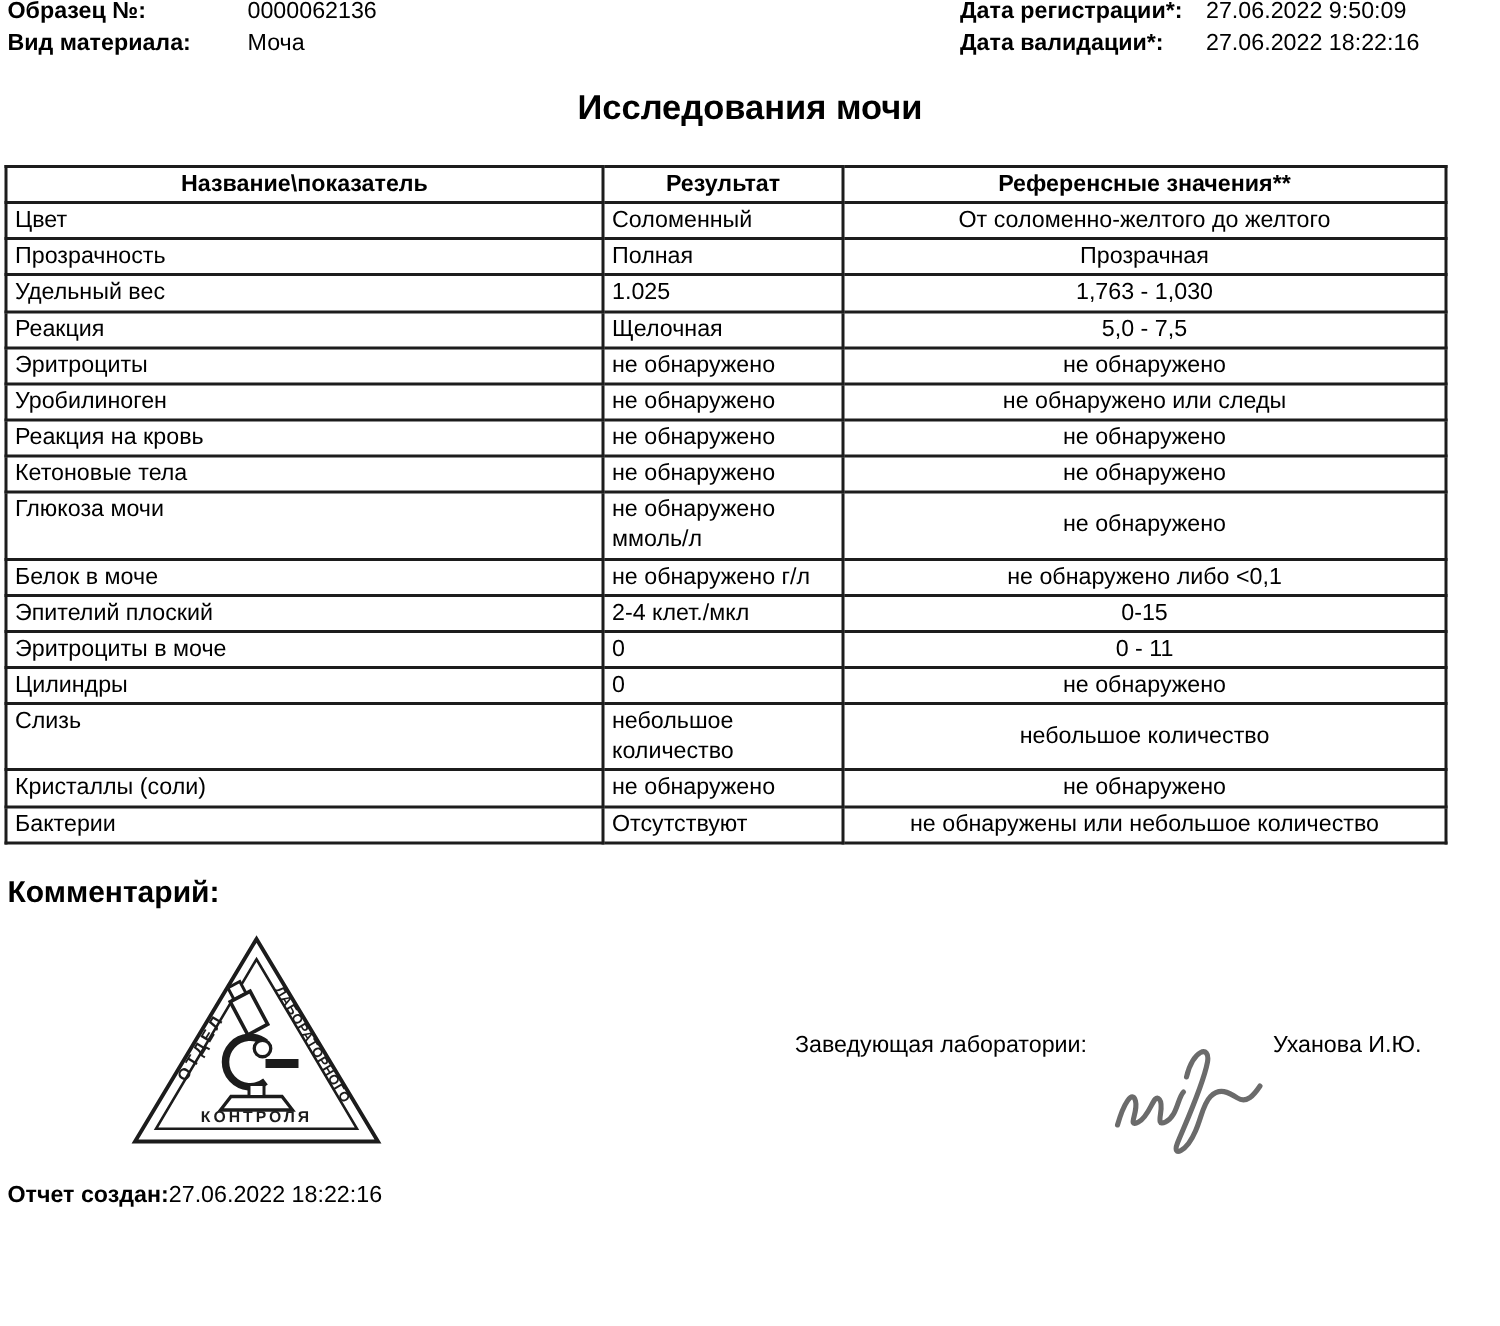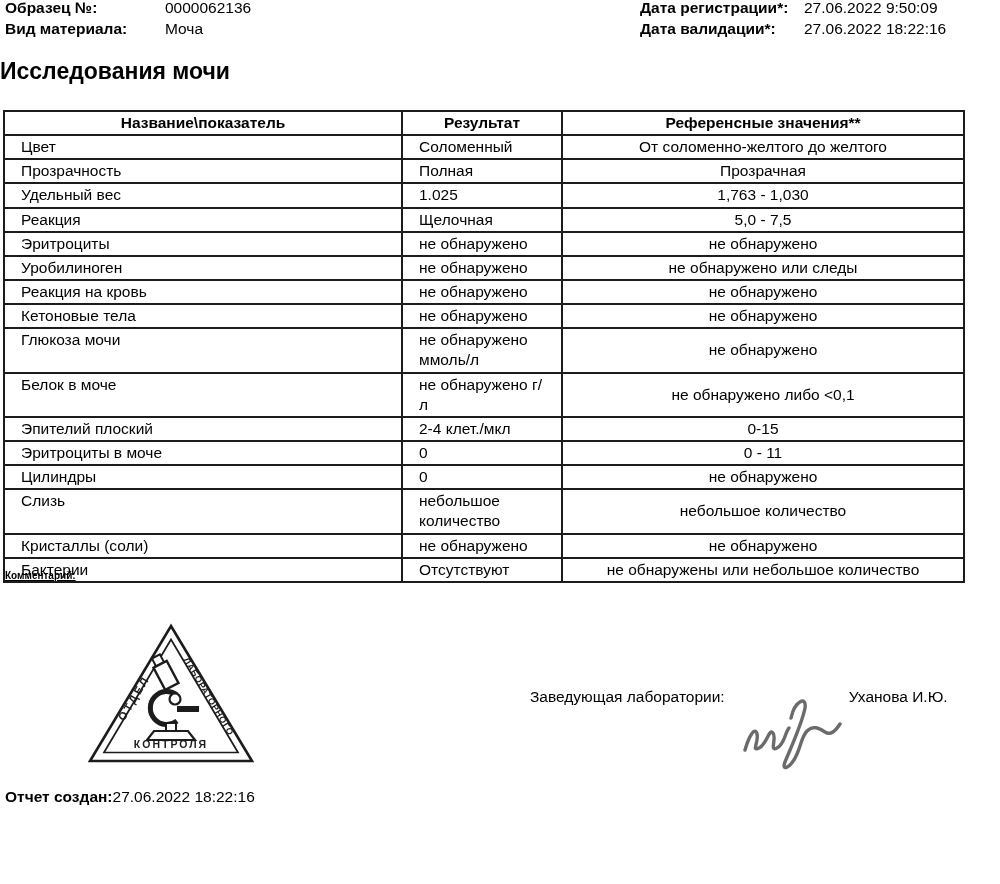--- a/index.html
+++ b/index.html
@@ -26,7 +26,7 @@
   
   .title {
     position: absolute; top: 58px; left: 0; width: 100%;
-    text-align: left; font-size: 23px; font-weight: bold;
+    text-align: center; font-size: 23px; font-weight: bold;
   }
 
   

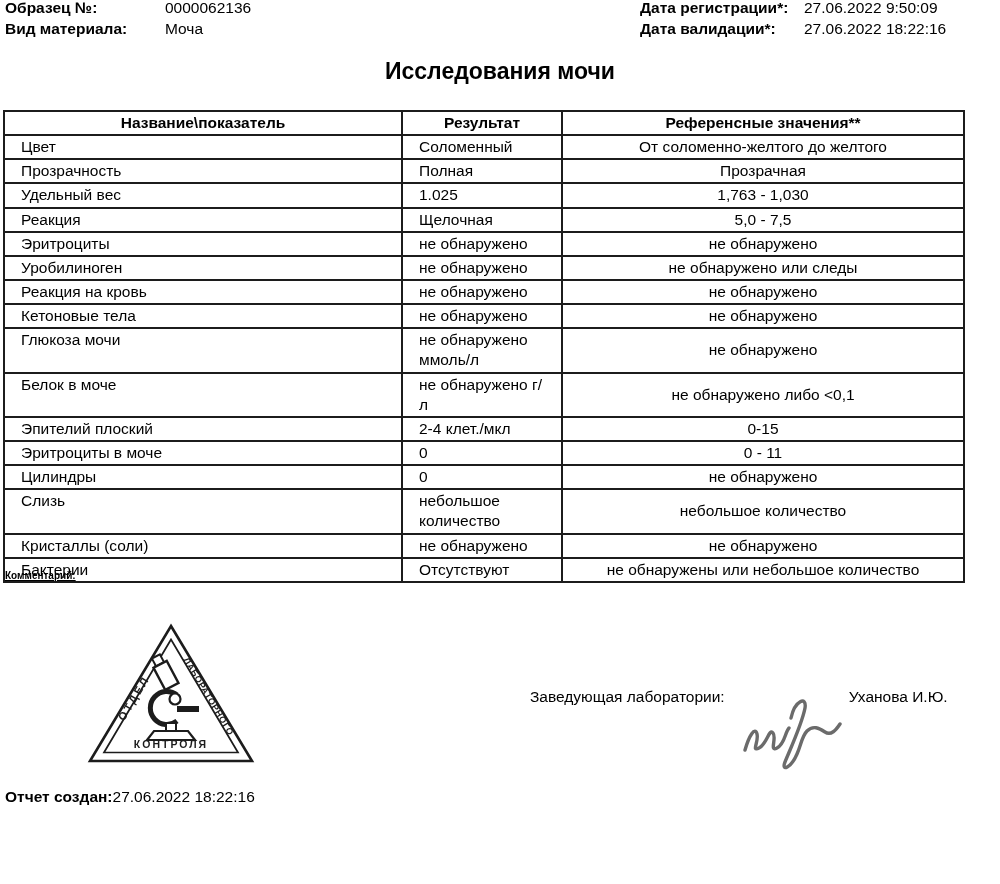--- a/index.html
+++ b/index.html
@@ -37,7 +37,7 @@
   }
   table.results th, table.results td {
     border: 2px solid #1c1c1c;
-    padding: 1px 16px;
+    padding: 1px 5px;
     height: 22px;
     line-height: 1.3;
   }

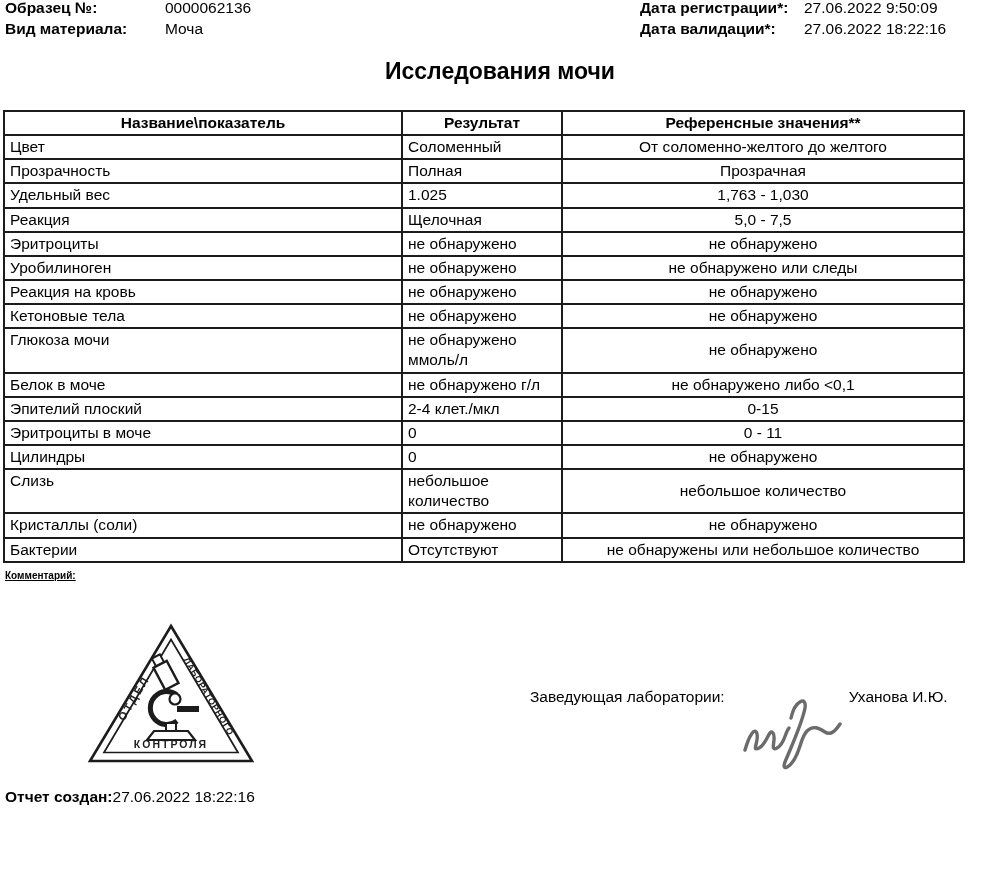--- a/index.html
+++ b/index.html
@@ -51,8 +51,8 @@
 
   
   .comment {
-    position: absolute; top: 570px; left: 5px;
-    font-size: 10px; font-weight: bold; text-decoration: underline;
+    position: absolute; top: 584px; left: 5px;
+    font-size: 20px; font-weight: bold;
   }
 
   

